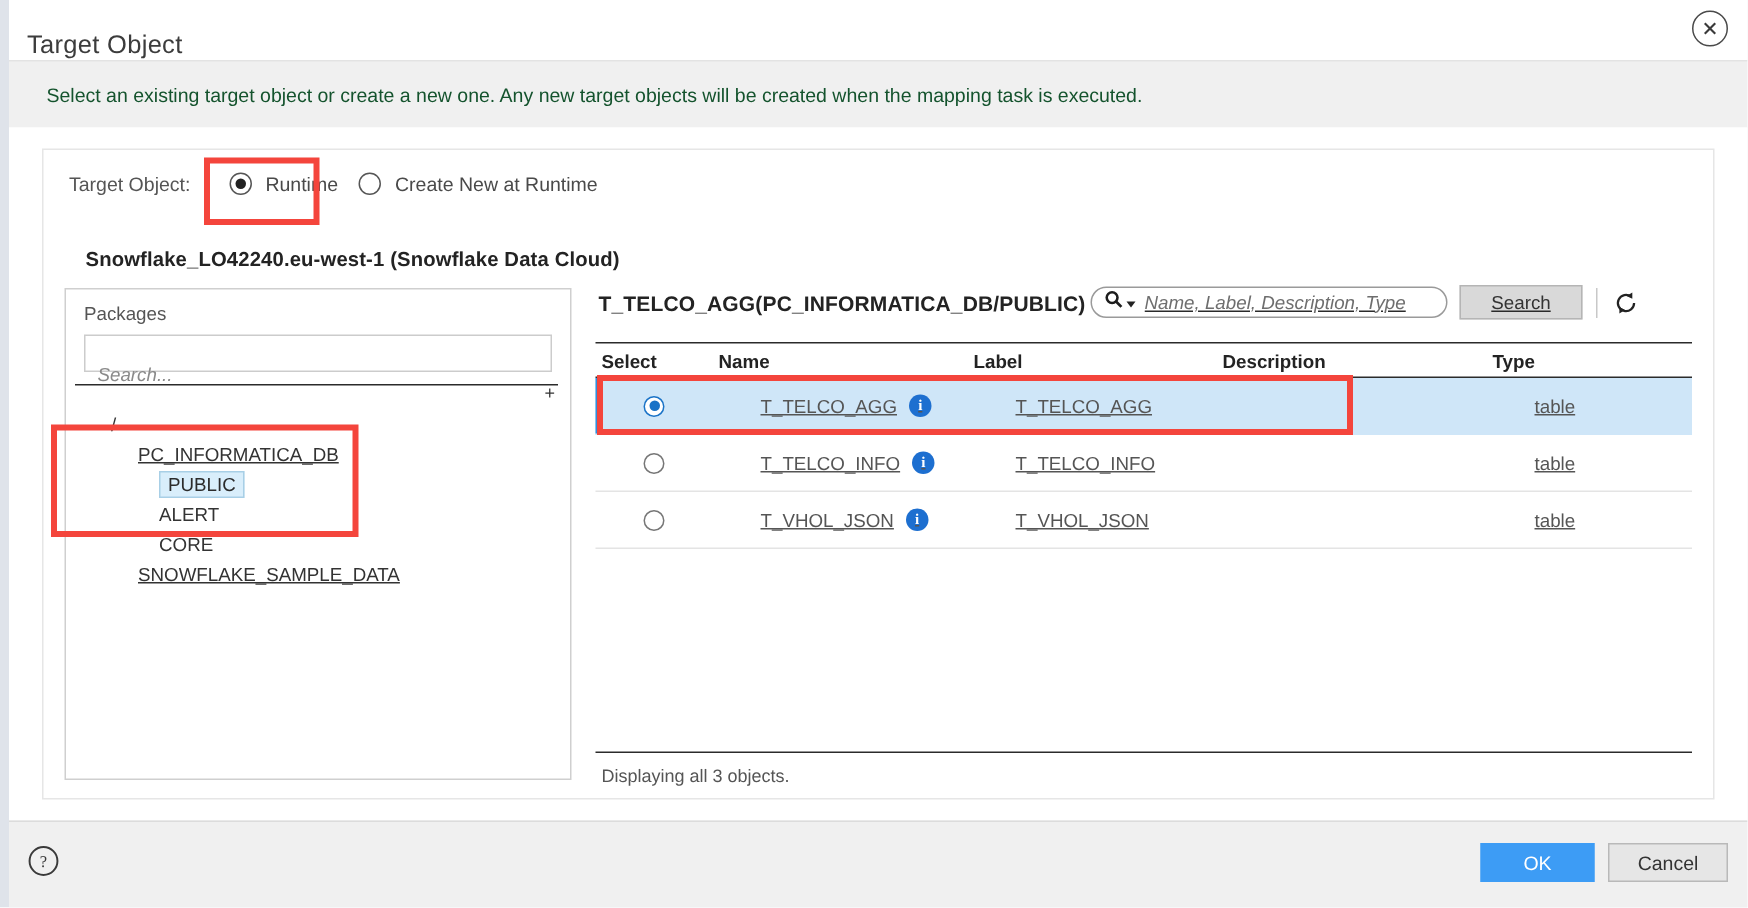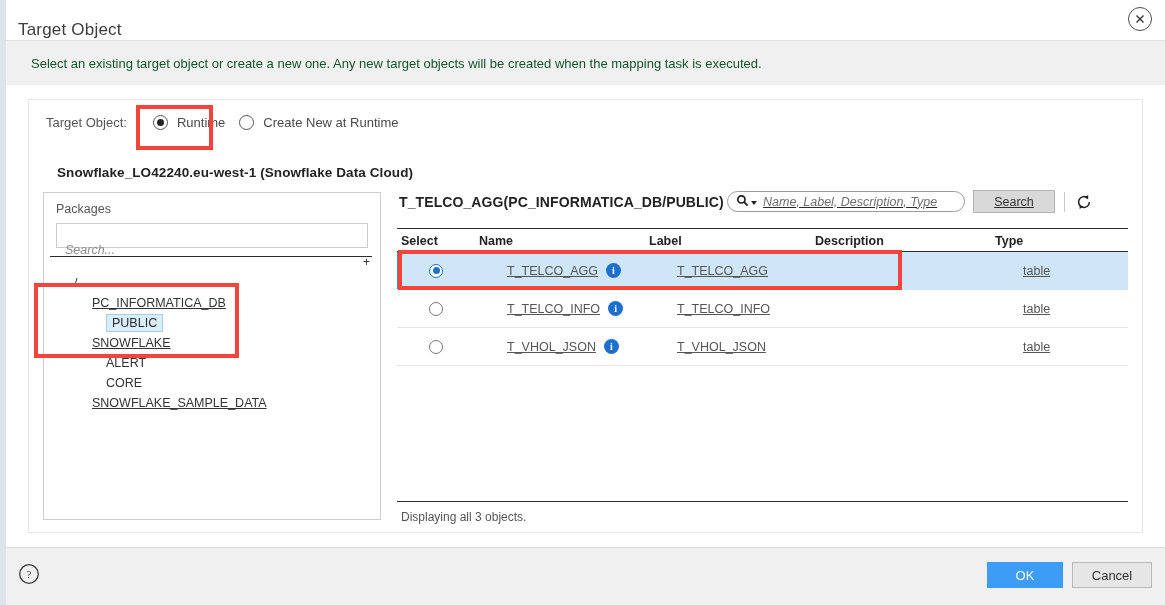--- a/index.html
+++ b/index.html
@@ -506,9 +506,6 @@
             <div class="tree-node lvl2">
               <span class="chip">PUBLIC</span>
             </div>
-            <div class="tree-node lvl1">
-              <span>SNOWFLAKE</span>
-            </div>
             <div class="tree-node lvl2">
               <span>ALERT</span>
             </div>

